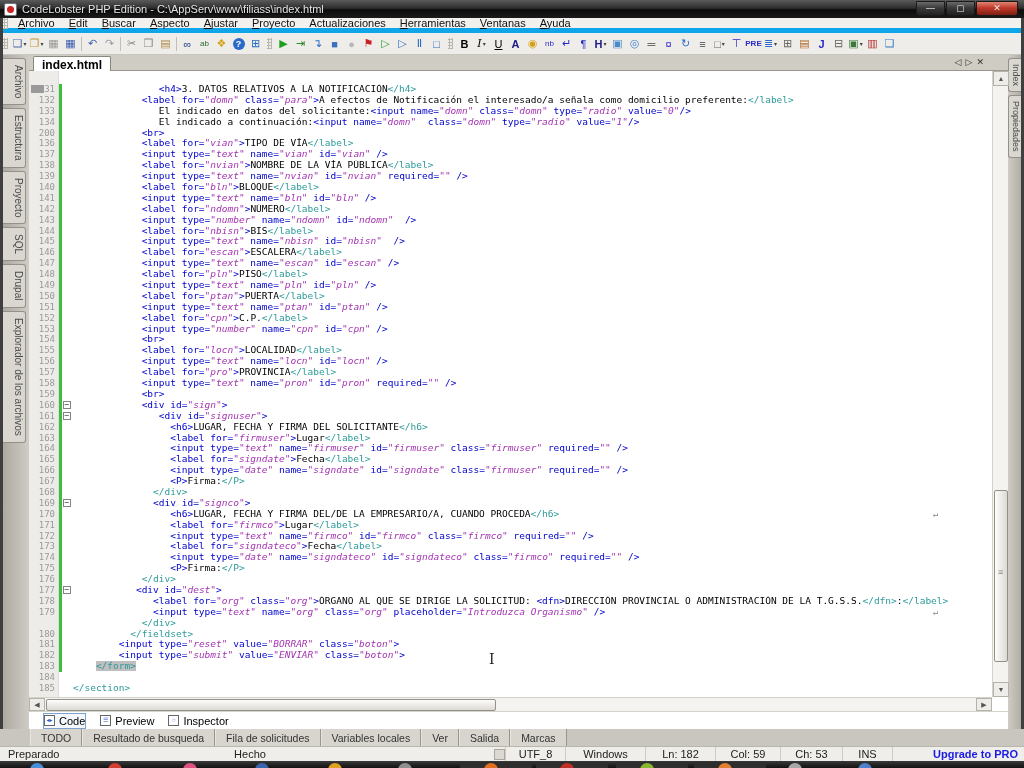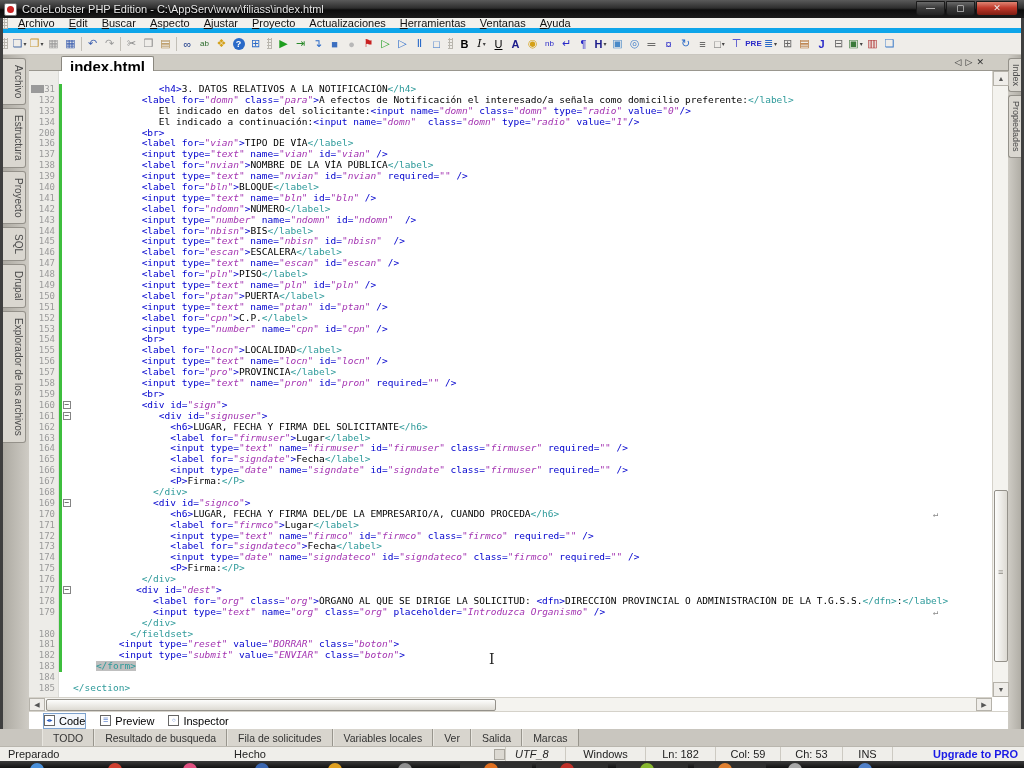--- a/index.html
+++ b/index.html
@@ -43,7 +43,7 @@
   .center { position:absolute; left:29px; top:55px; width:979px; height:674px; background:#fff; }
   .tabstrip { position:absolute; left:0; top:0; width:979px; height:16px; background:#CFCCC4; border-bottom:1px solid #9a978f; }
   .filetab { position:absolute; left:4px; top:1px; height:15px; background:#fff; border:1px solid #8a877f; border-bottom:none;
-    border-radius:2px 2px 0 0; font-size:15px; font-weight:bold; padding:1px 8px 0 8px;margin-left:28px; }
+    border-radius:2px 2px 0 0; font-size:12px; font-weight:bold; padding:1px 8px 0 8px; }
   .tabctrl { position:absolute; right:20px; top:2px; font-size:9px; color:#333; letter-spacing:4px; }
 
   

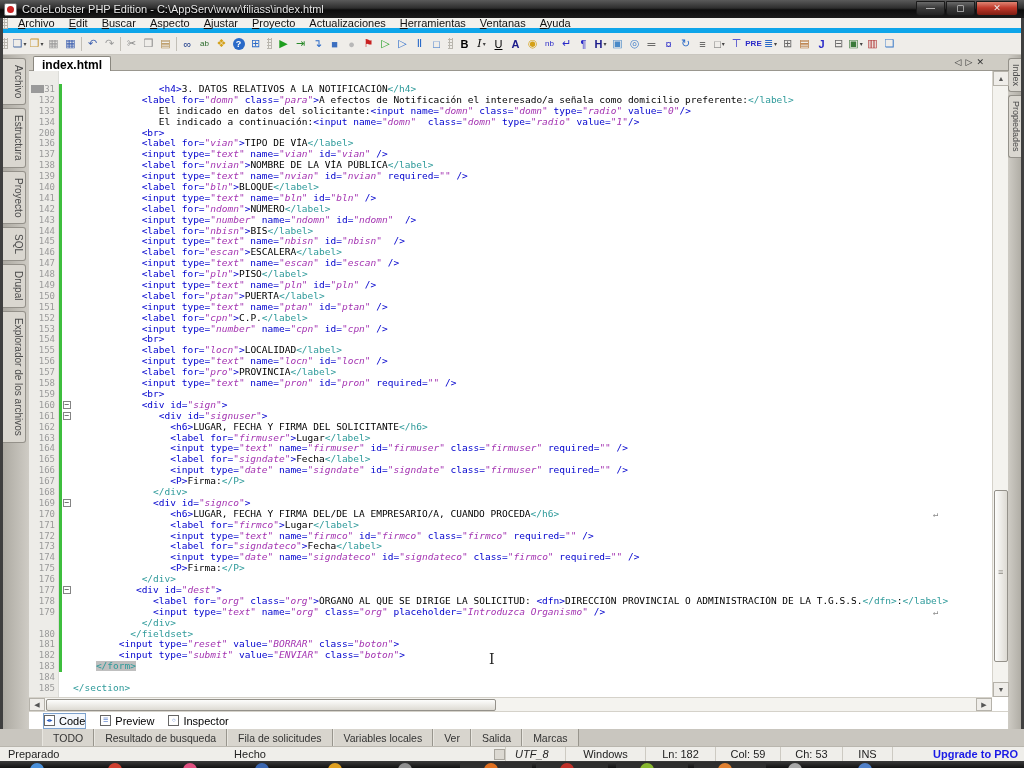--- a/index.html
+++ b/index.html
@@ -82,7 +82,7 @@
   .vt-ico { width:11px; height:11px; border:1px solid #666; background:#fff; margin-right:4px; position:relative; font-size:6px; line-height:9px; text-align:center; color:#2255bb; overflow:hidden; }
 
   
-  .paneltabs { position:absolute; left:0; top:729px; width:1024px; height:17px; background:#C9C6BF; display:flex; padding-left:42px; }
+  .paneltabs { position:absolute; left:0; top:729px; width:1024px; height:17px; background:#C9C6BF; display:flex; padding-left:30px; }
   .ptab { background:#D8D5CE; border-right:1px solid #98958d; border-left:1px solid #e8e6e0; font-size:10.5px; color:#333;
     display:flex; align-items:center; padding:0 10px; }
 

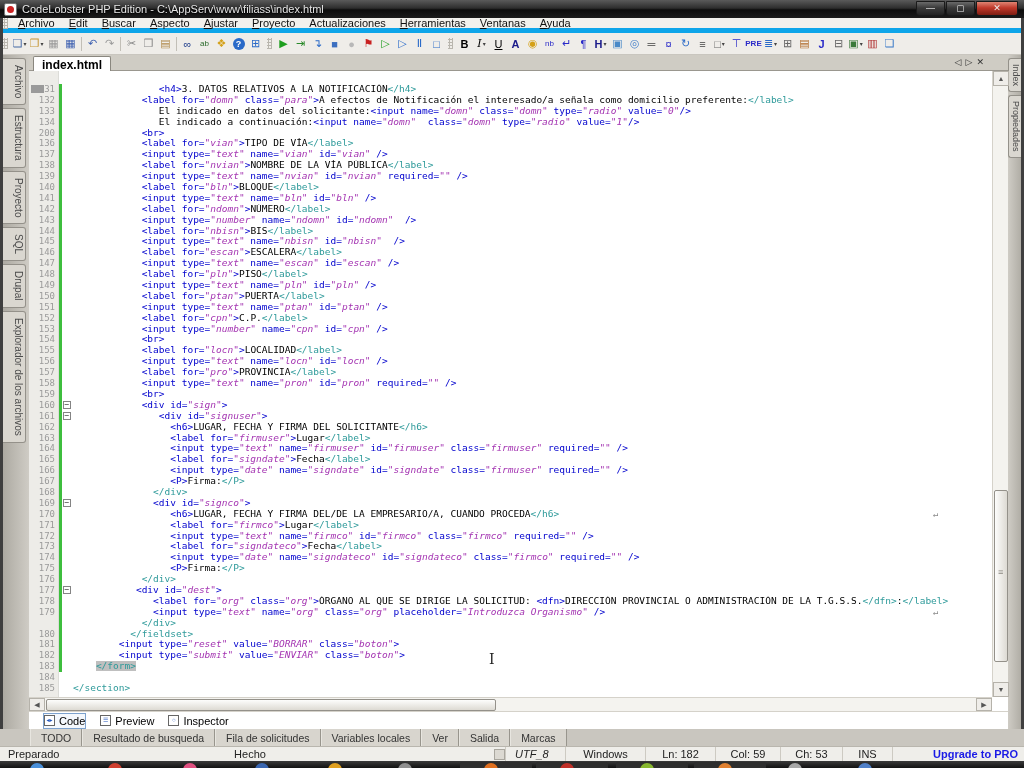--- a/index.html
+++ b/index.html
@@ -418,7 +418,7 @@
     <div class="sseg hecho">Hecho</div>
     <div class="sspacer"></div>
     <div class="sbtn"></div>
-    <div class="sseg" style="width:60px;font-style:italic;">UTF_8</div>
+    <div class="sseg" style="width:60px;text-align:center;">UTF_8</div>
     <div class="sseg" style="width:80px;text-align:center;">Windows</div>
     <div class="sseg" style="width:70px;text-align:center;">Ln: 182</div>
     <div class="sseg" style="width:65px;text-align:center;">Col: 59</div>

